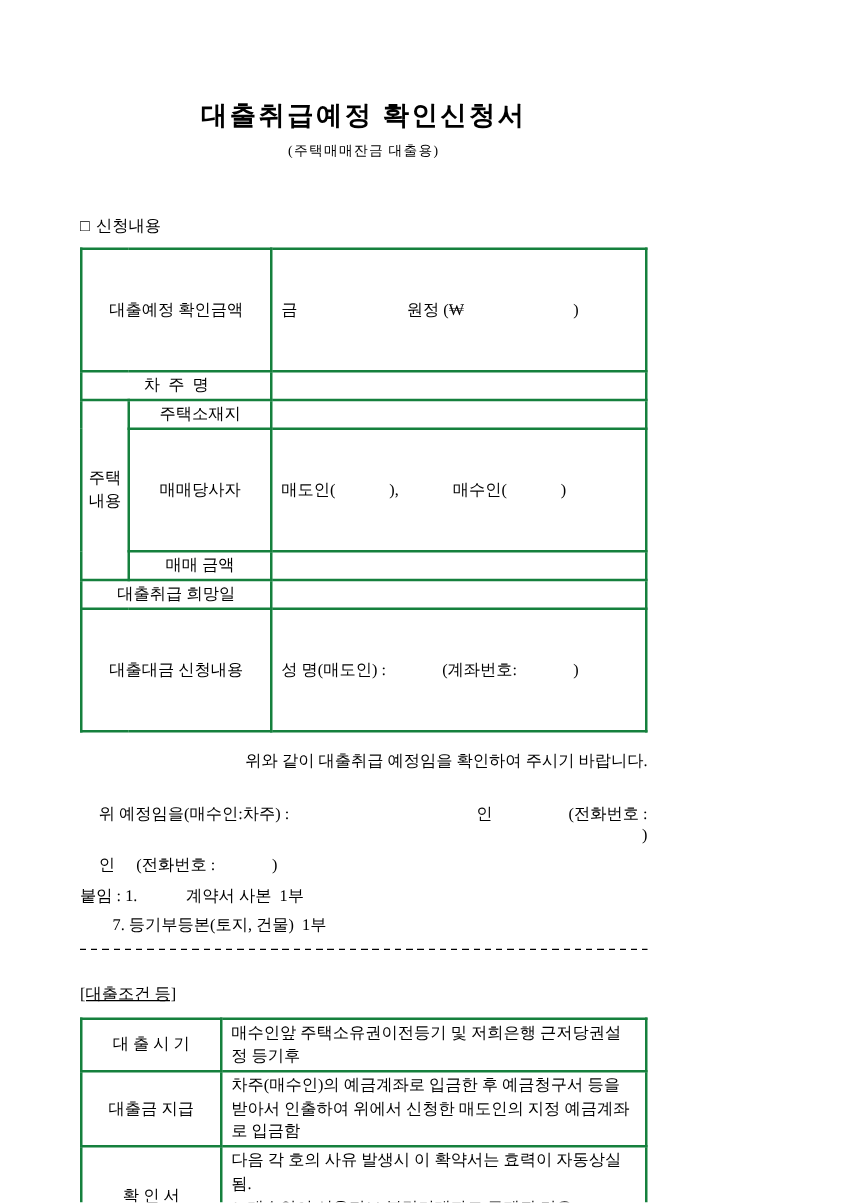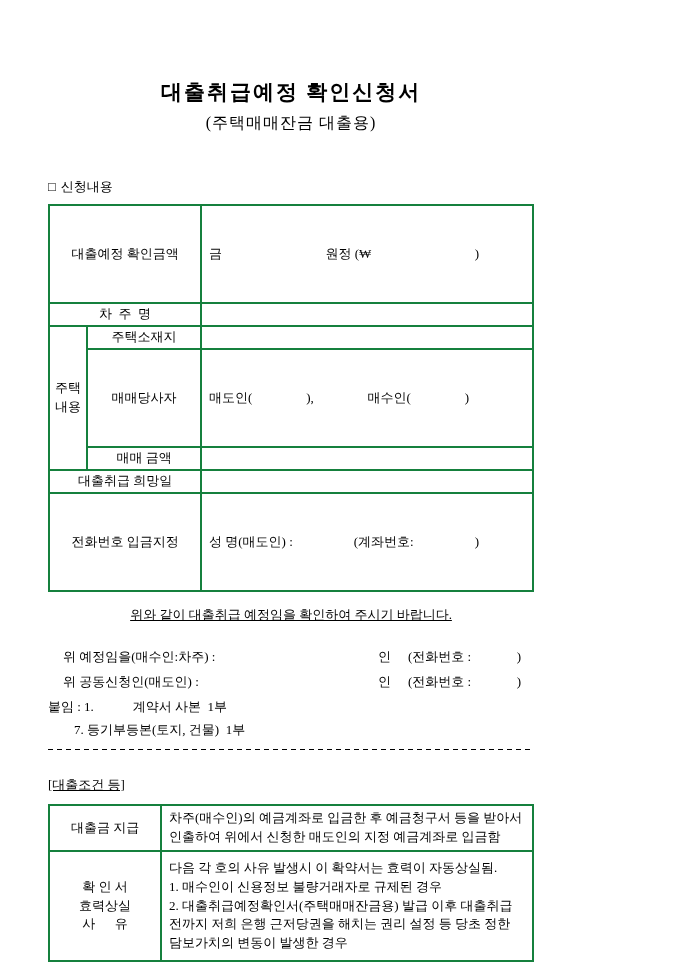--- a/index.html
+++ b/index.html
@@ -4,7 +4,7 @@
 <style>
   html,body{margin:0;padding:0;background:#ffffff;color:#000;
     font-family:"Liberation Serif","DejaVu Serif",serif;}
-  .page{width:582px;height:962px;box-sizing:border-box;padding:0 48px;overflow:hidden;background:#fff;}
+  .page{width:582px;height:962px;box-sizing:border-box;padding:0 64px;overflow:hidden;background:#fff;}
   .title{margin:78px 0 0;text-align:center;font-size:21px;font-weight:bold;letter-spacing:2px;}
   .subtitle{margin-top:7px;text-align:center;font-size:16px;letter-spacing:1px;white-space:pre-wrap;}
   .recipient{margin-top:28px;margin-left:70px;font-size:13px;}

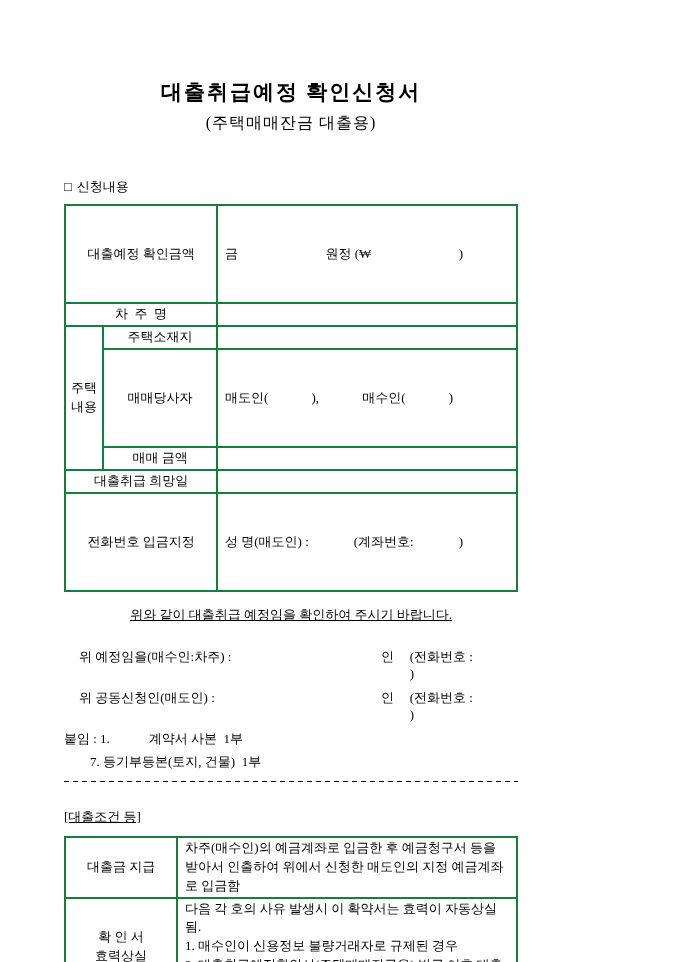--- a/index.html
+++ b/index.html
@@ -6,7 +6,7 @@
     font-family:"Liberation Serif","DejaVu Serif",serif;}
   .page{width:582px;height:962px;box-sizing:border-box;padding:0 64px;overflow:hidden;background:#fff;}
   .title{margin:78px 0 0;text-align:center;font-size:21px;font-weight:bold;letter-spacing:2px;}
-  .subtitle{margin-top:7px;text-align:center;font-size:16px;letter-spacing:1px;white-space:pre-wrap;}
+  .subtitle{margin-top:7px;text-align:center;font-size:11px;letter-spacing:1px;white-space:pre-wrap;}
   .recipient{margin-top:28px;margin-left:70px;font-size:13px;}
   .section-label{margin-top:44px;font-size:13px;}
   .section-label .box{margin-right:5px;}

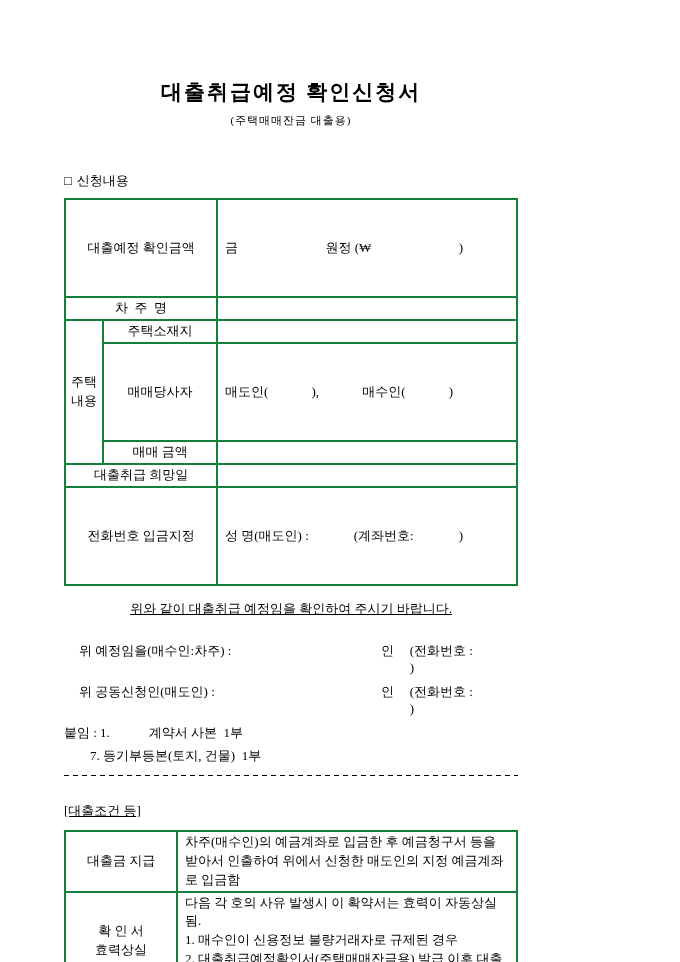--- a/index.html
+++ b/index.html
@@ -93,7 +93,7 @@
       <td></td>
     </tr>
     <tr>
-      <td colspan="2" class="lbl">전화번호 입금지정</td>
+      <td colspan="2" class="lbl">대출대금 신청내용</td>
       <td>
         <div class="spread pr40">
           <span>성 명(매도인) :</span>

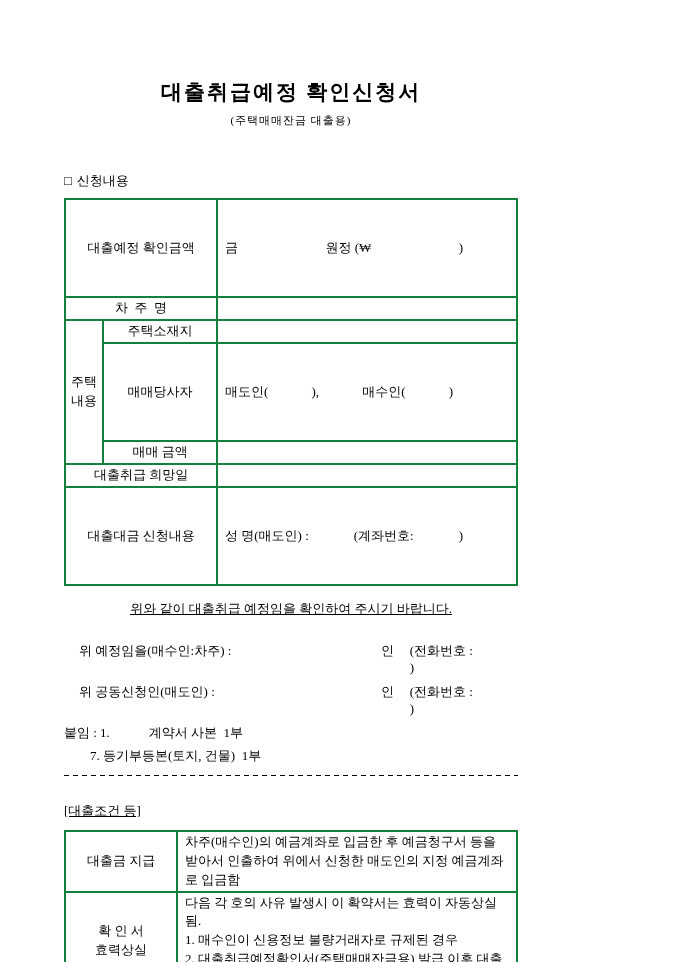--- a/index.html
+++ b/index.html
@@ -18,7 +18,7 @@
   .pr52{padding-right:56px;gap:36px;}
   .c1{width:38px;}.c2{width:114px;}
   .cc1{width:112px;}
-  .center-text{text-align:center;font-size:13px;white-space:pre-wrap;text-decoration:underline;}
+  .center-text{text-align:right;font-size:13px;white-space:pre-wrap;}
   .confirm1{margin-top:14px;}
   .confirm2{margin-top:16px;}
   .sig{display:flex;margin-left:15px;font-size:13px;margin-top:7px;}

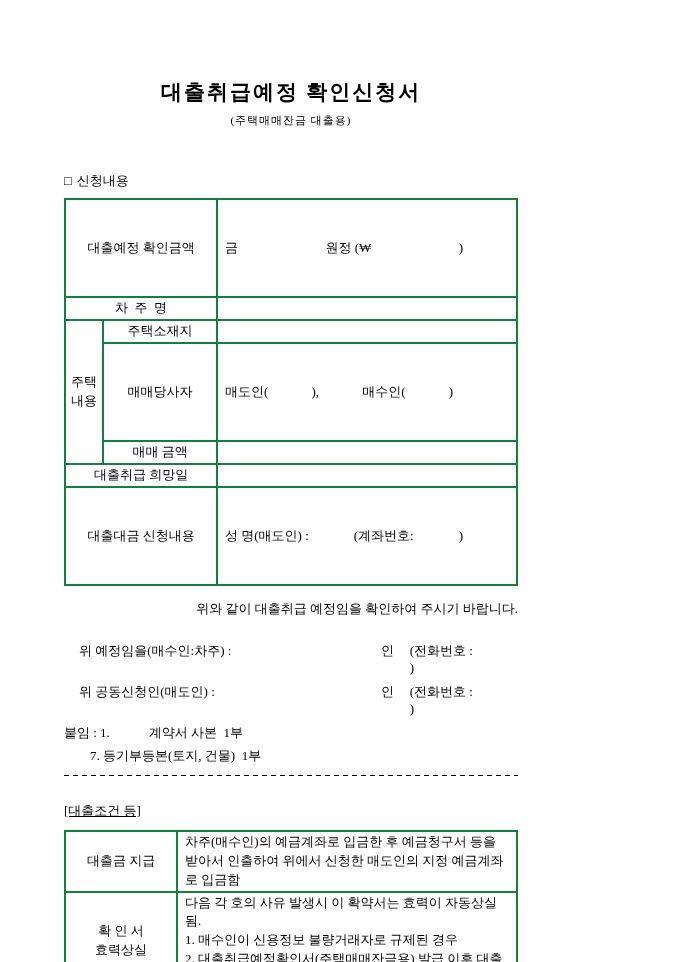--- a/index.html
+++ b/index.html
@@ -25,7 +25,7 @@
   .sig.first{margin-top:24px;}
   .sig-label{width:315px;white-space:pre-wrap;}
   .sig-seal{width:30px;}
-  .sig-phone{white-space:pre-wrap;}
+  .sig-phone{white-space:pre-wrap;text-align:right;}
   .attach{font-size:13px;white-space:pre-wrap;margin-top:5px;}
   .attach.first{margin-top:7px;}
   .divider{margin-top:10px;height:1px;background:repeating-linear-gradient(90deg,#000 0 5px,transparent 5px 9px);}

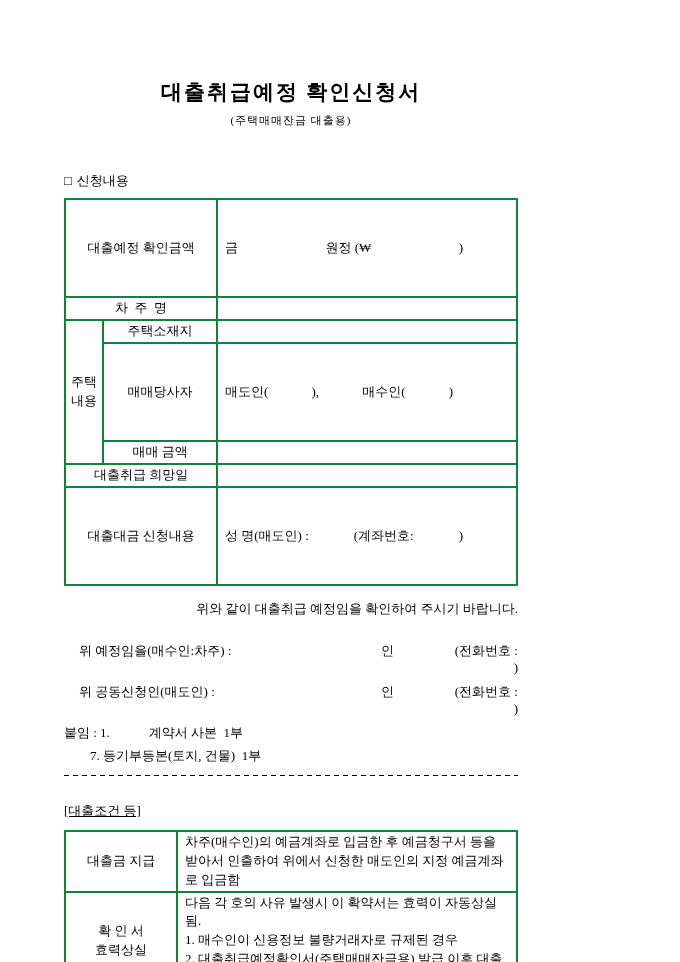--- a/index.html
+++ b/index.html
@@ -113,7 +113,6 @@
     <span class="sig-phone">(전화번호 :              )</span>
   </div>
   <div class="sig">
-    <span class="sig-label">위 공동신청인(매도인) :</span>
     <span class="sig-seal">인</span>
     <span class="sig-phone">(전화번호 :              )</span>
   </div>

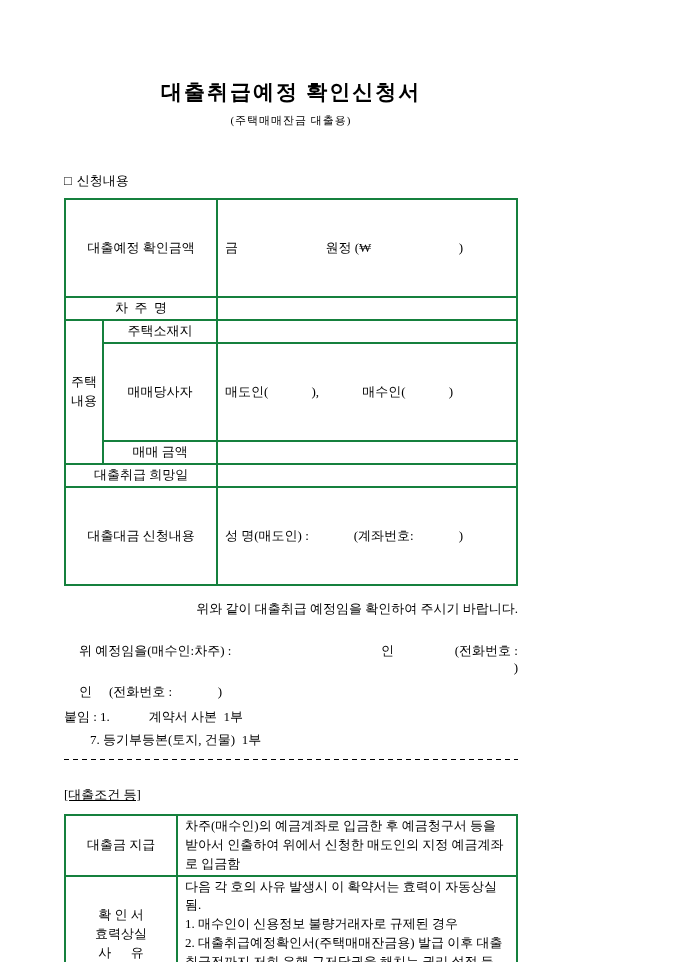--- a/index.html
+++ b/index.html
@@ -131,6 +131,10 @@
         <col>
       </colgroup>
     <tbody>
+        <tr>
+      <td class="lbl">대 출 시 기</td>
+      <td>매수인앞 주택소유권이전등기 및 저희은행 근저당권설정 등기후</td>
+    </tr>
     <tr class="h2">
       <td class="lbl">대출금 지급</td>
       <td>차주(매수인)의 예금계좌로 입금한 후 예금청구서 등을 받아서 인출하여 위에서 신청한 매도인의 지정 예금계좌로 입금함</td>

